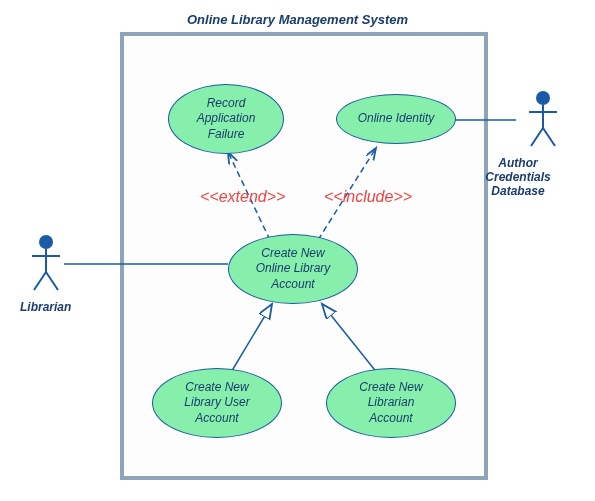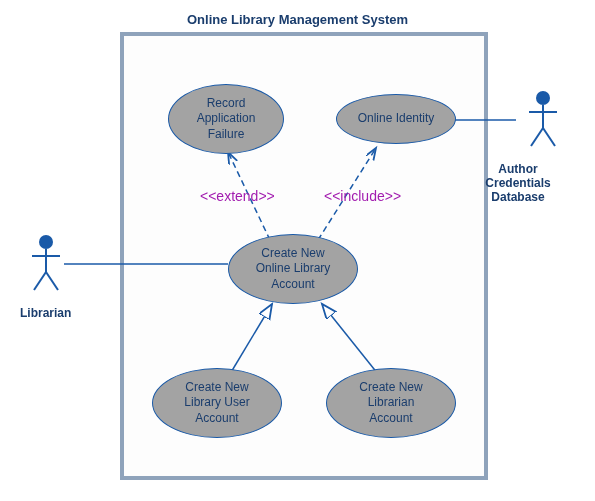--- a/index.html
+++ b/index.html
@@ -13,6 +13,7 @@
     width: 595px;
     height: 501px;
     background: #fff;
+    font-style: italic;
   }
   .system-title {
     position: absolute;

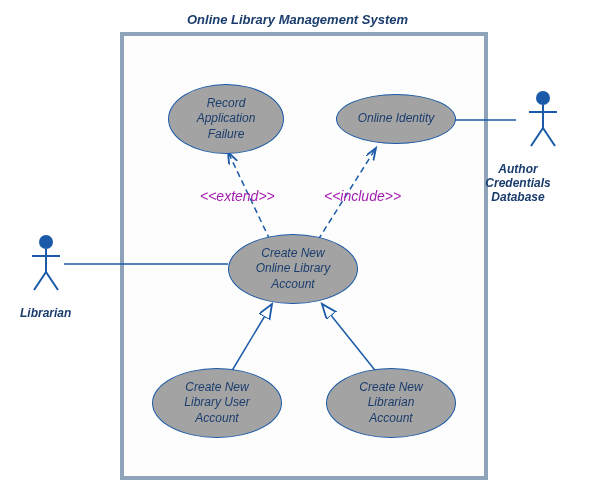--- a/index.html
+++ b/index.html
@@ -44,7 +44,7 @@
     text-align: center;
     font-size: 12px;
     color: #1a3d6d;
-    background: #a3a3a3;
+    background: #86efac;
     line-height: 1.3;
     padding: 4px;
     box-sizing: border-box;

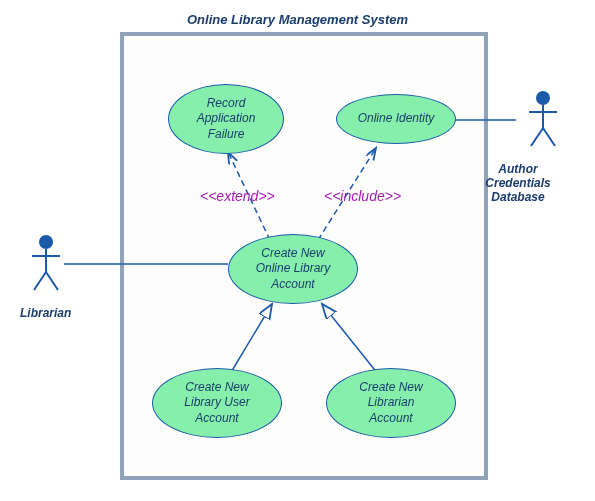--- a/index.html
+++ b/index.html
@@ -61,7 +61,7 @@
     margin: 0 auto;
   }
   .actor-label {
-    margin-top: 12px;
+    margin-top: 6px;
     white-space: nowrap;
   }
   .rel-label {

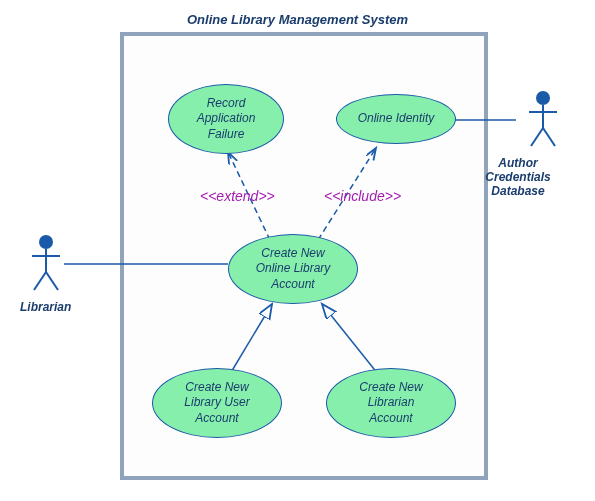--- a/index.html
+++ b/index.html
@@ -66,8 +66,8 @@
   }
   .rel-label {
     position: absolute;
-    font-size: 14px;
-    color: #a21caf;
+    font-size: 16px;
+    color: #ef4444;
   }
 </style>
 </head>

